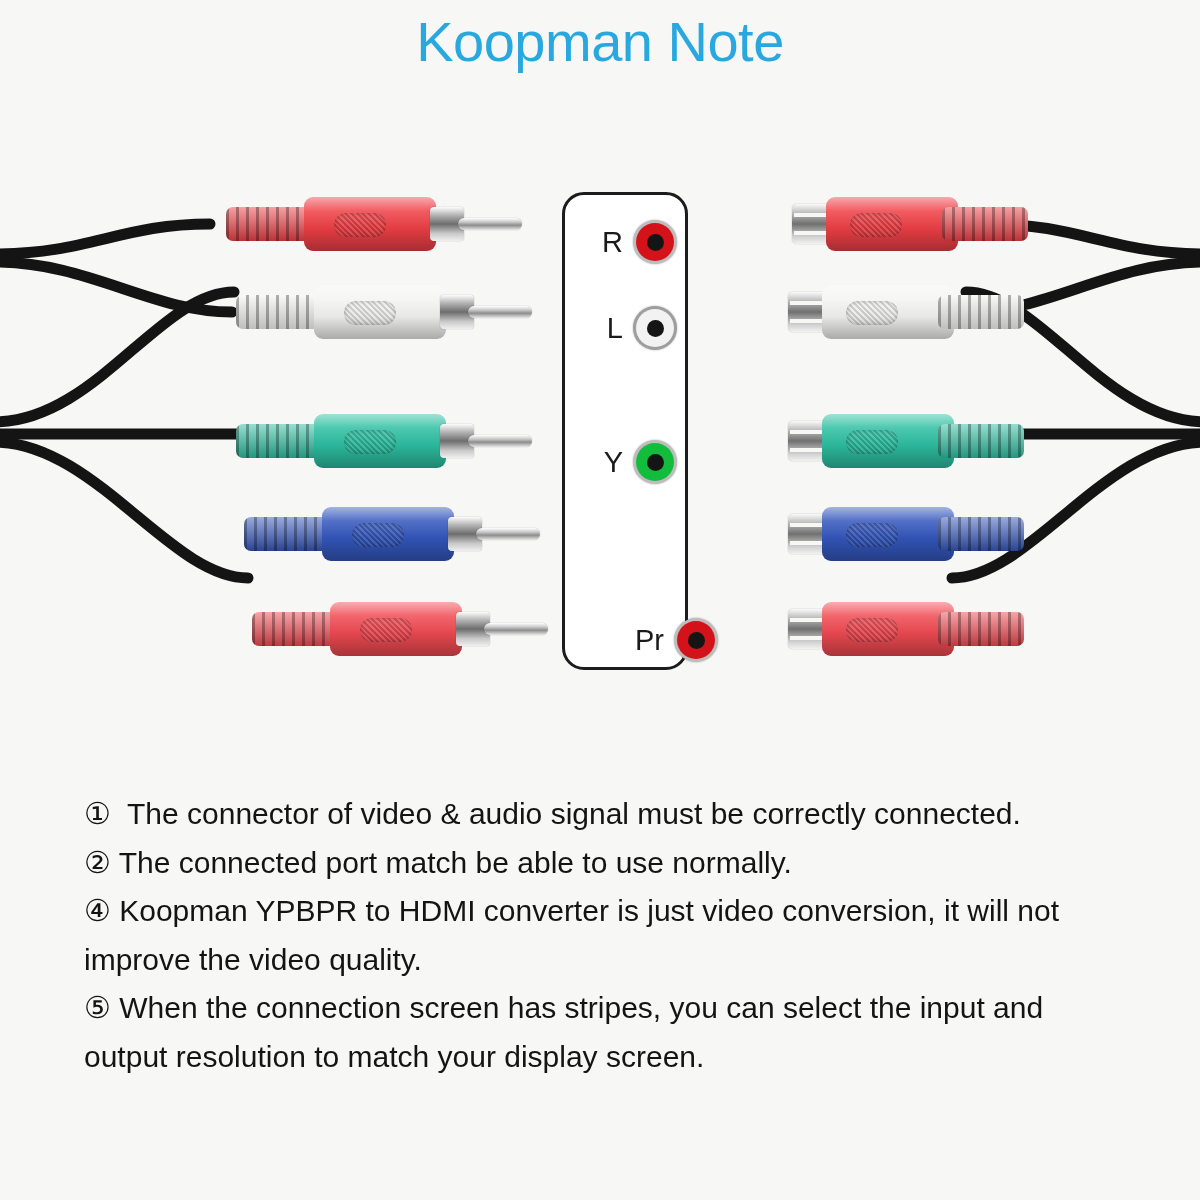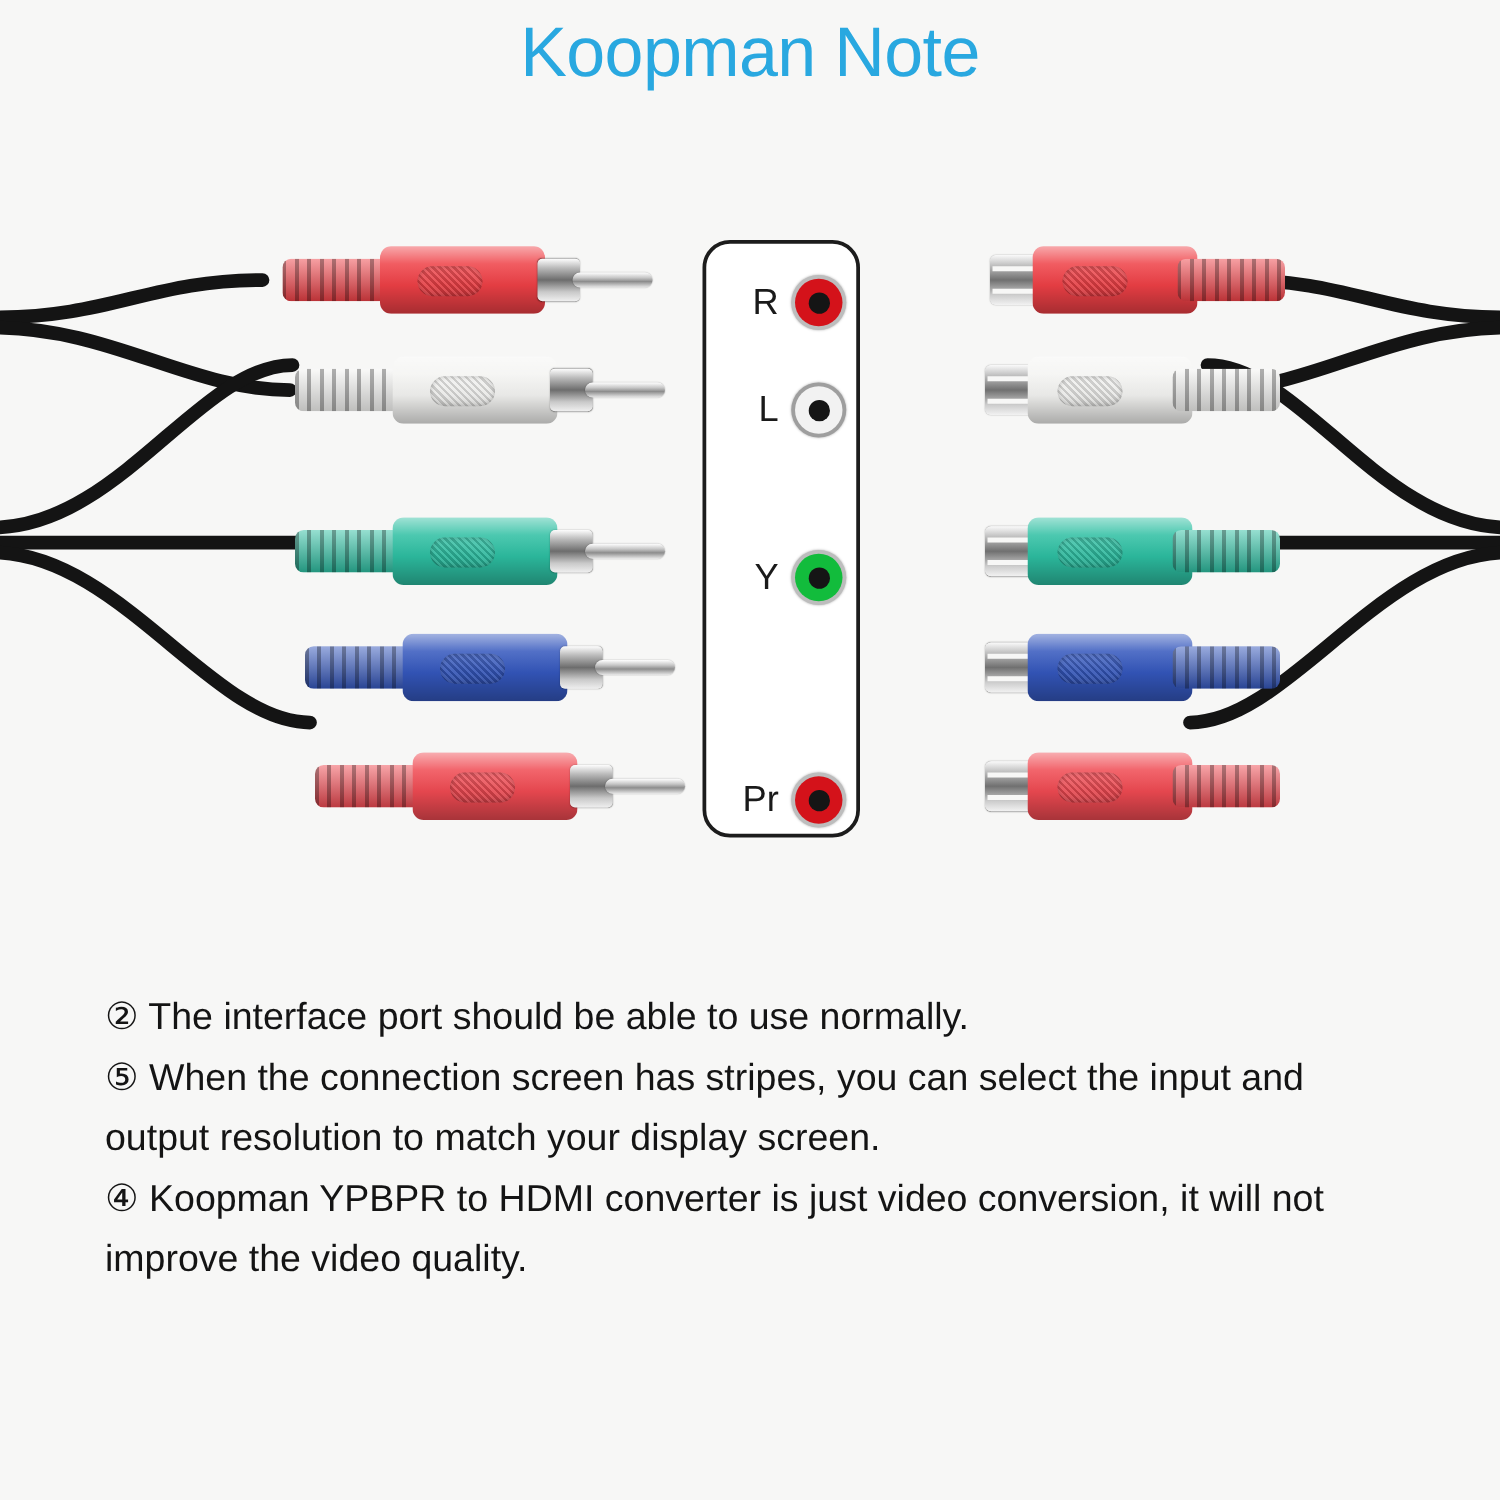--- a/index.html
+++ b/index.html
@@ -306,7 +306,7 @@
       <span class="jack-label">Y</span>
       <span class="jack" style="--jc:#12bc3c;"></span>
     </div>
-    <div class="jack-row" style="top:418px;">
+    <div class="jack-row" style="top:418px;margin-left:41px;">
       <span class="jack-label">Pr</span>
       <span class="jack" style="--jc:#d4121a;"></span>
     </div>

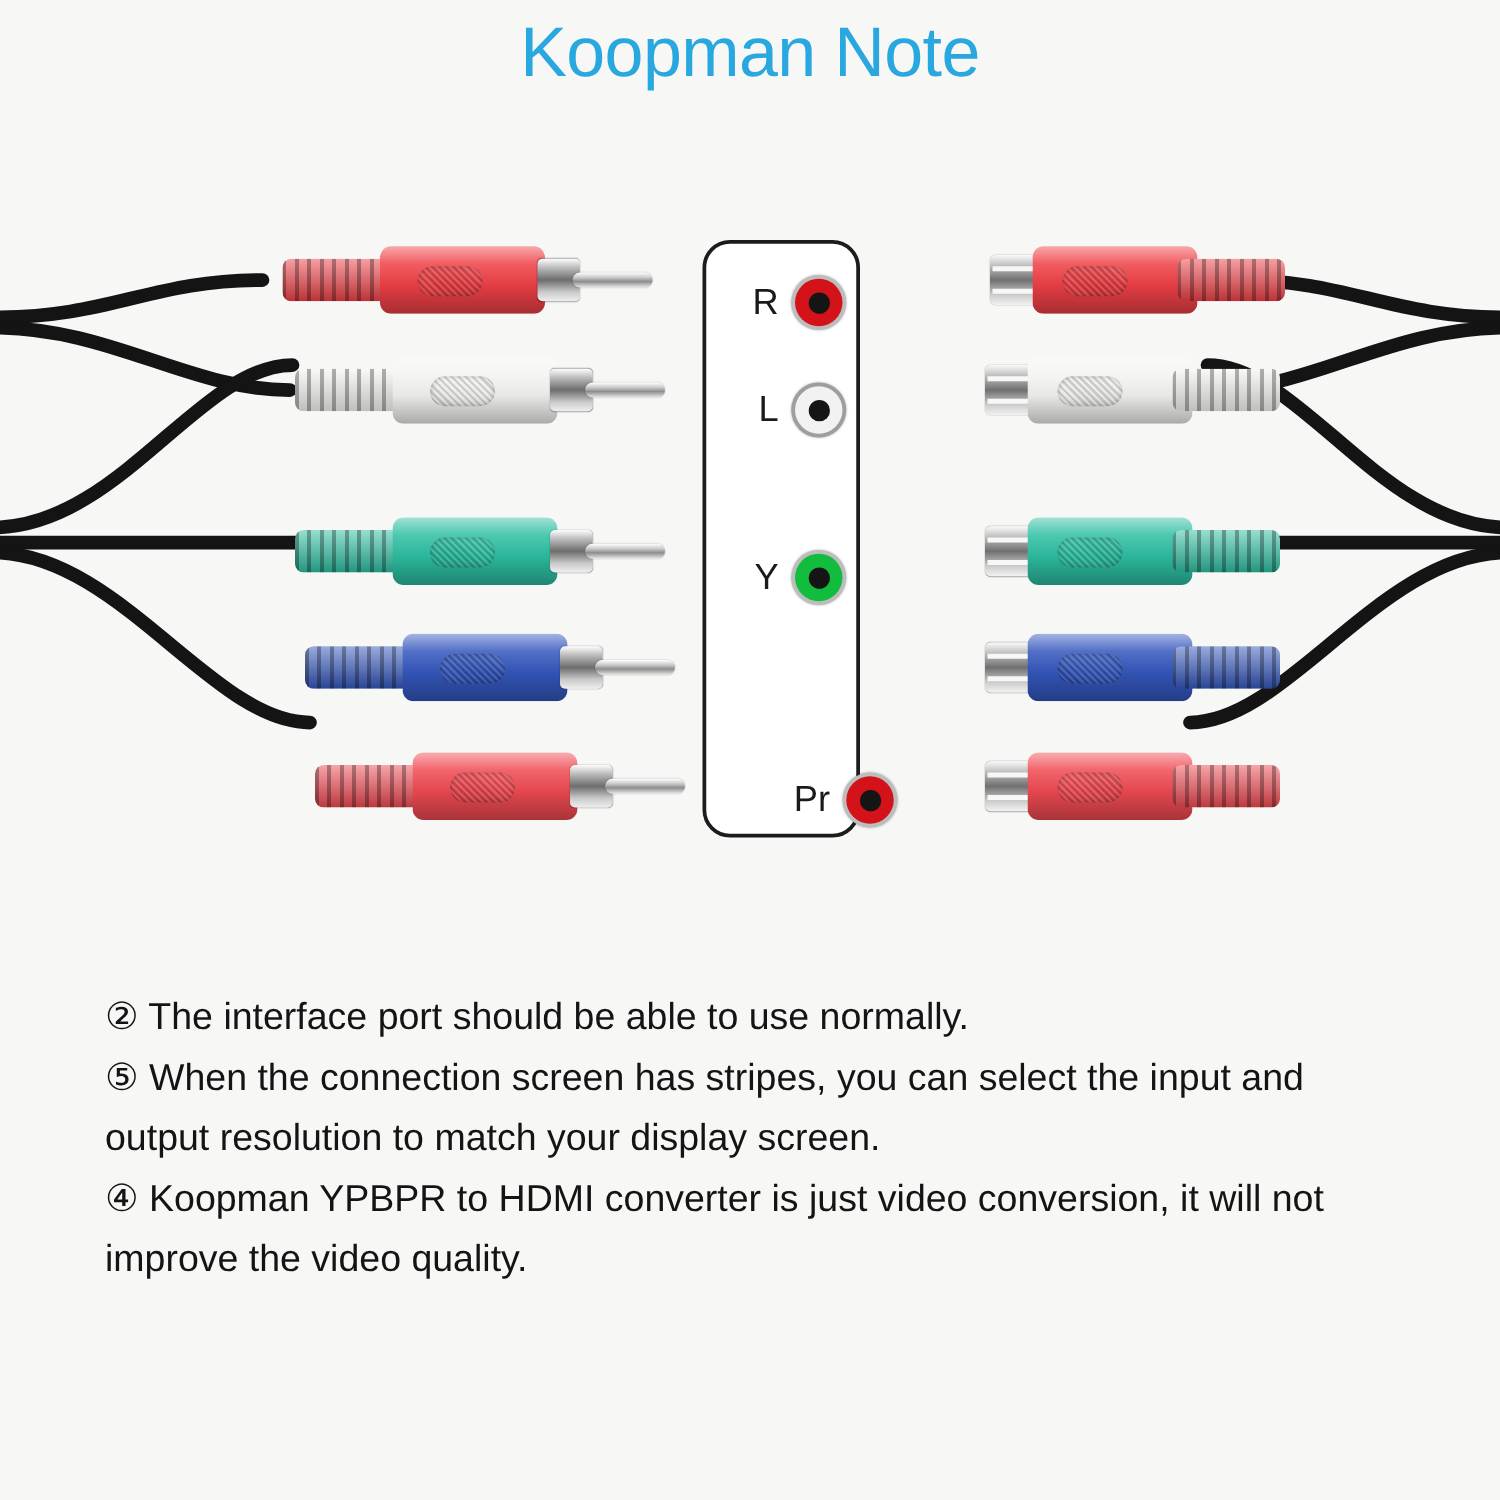--- a/index.html
+++ b/index.html
@@ -315,6 +315,7 @@
 </div>
 
 <div class="notes">
+  <p class="note">①  The connector of video &amp; audio signal must be correctly connected.</p>
   <p class="note">② The interface port should be able to use normally.</p>
   <p class="note">⑤ When the connection screen has stripes, you can select the input and output resolution to match your display screen.</p>
   <p class="note">④ Koopman YPBPR to HDMI converter is just video conversion, it will not improve the video quality.</p>

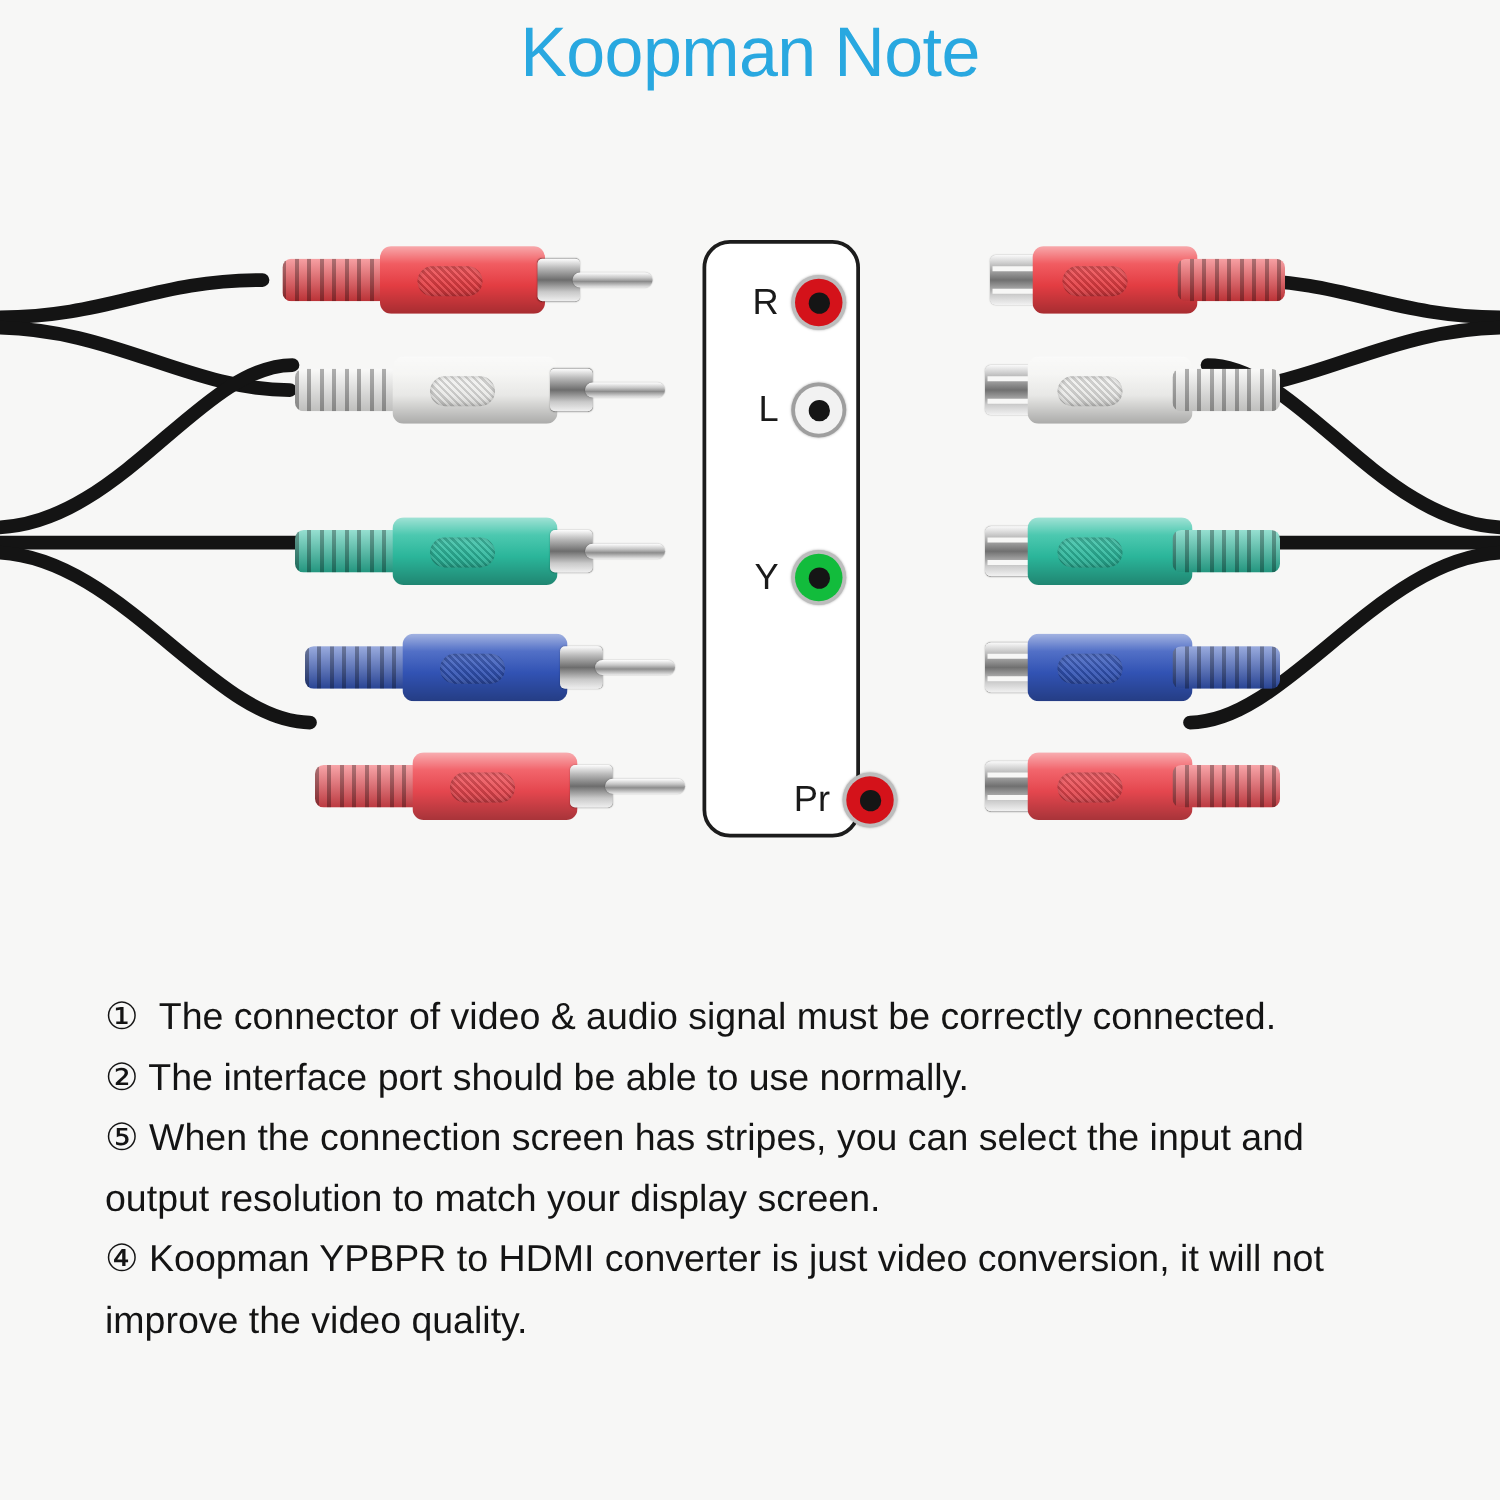--- a/index.html
+++ b/index.html
@@ -316,7 +316,7 @@
 
 <div class="notes">
   <p class="note">①  The connector of video &amp; audio signal must be correctly connected.</p>
-  <p class="note">② The interface port should be able to use normally.</p>
+  <p class="note">② The connected port match be able to use normally.</p>
   <p class="note">⑤ When the connection screen has stripes, you can select the input and output resolution to match your display screen.</p>
   <p class="note">④ Koopman YPBPR to HDMI converter is just video conversion, it will not improve the video quality.</p>
 </div>

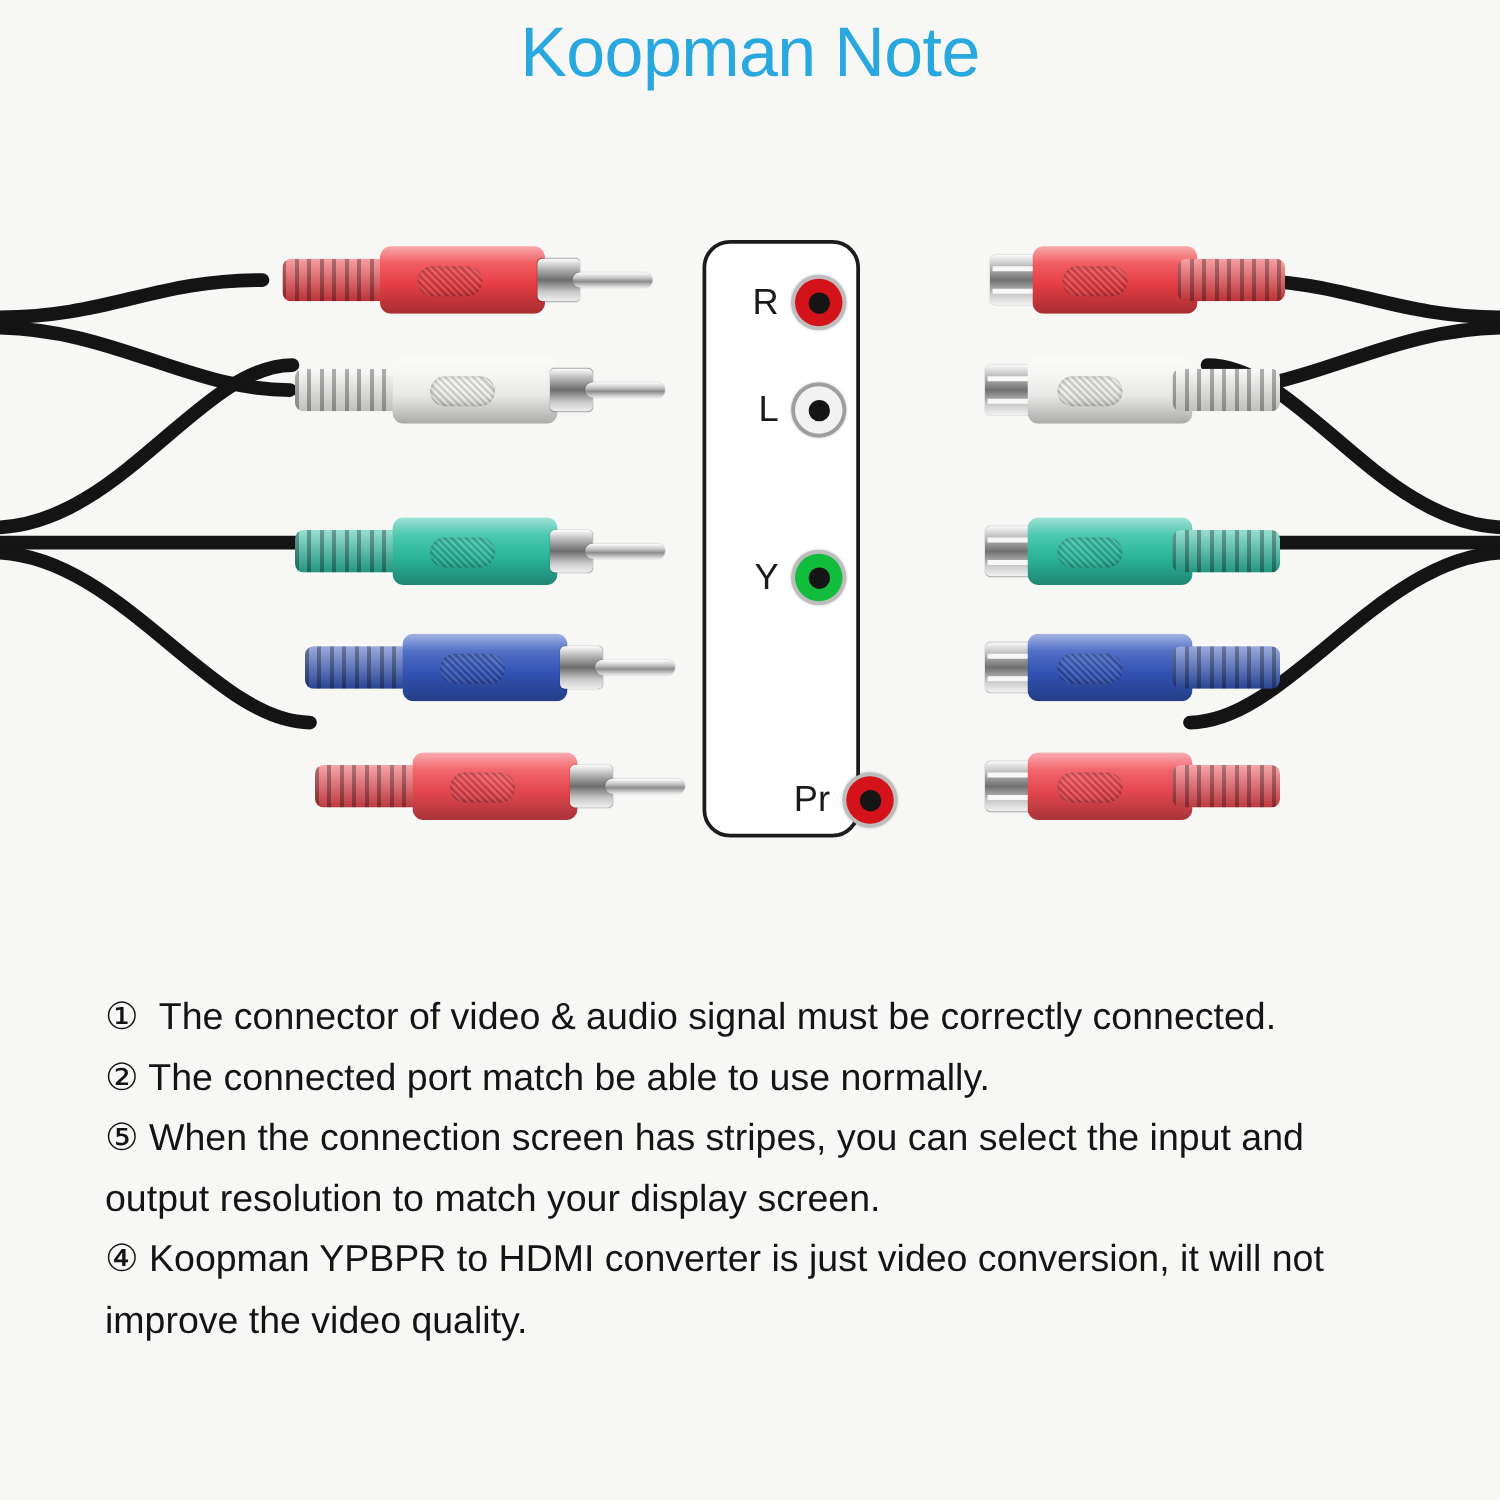--- a/index.html
+++ b/index.html
@@ -317,8 +317,8 @@
 <div class="notes">
   <p class="note">①  The connector of video &amp; audio signal must be correctly connected.</p>
   <p class="note">② The connected port match be able to use normally.</p>
+  <p class="note">④ Koopman YPBPR to HDMI converter is just video conversion, it will not improve the video quality.</p>
   <p class="note">⑤ When the connection screen has stripes, you can select the input and output resolution to match your display screen.</p>
-  <p class="note">④ Koopman YPBPR to HDMI converter is just video conversion, it will not improve the video quality.</p>
 </div>
 
 </body></html>

